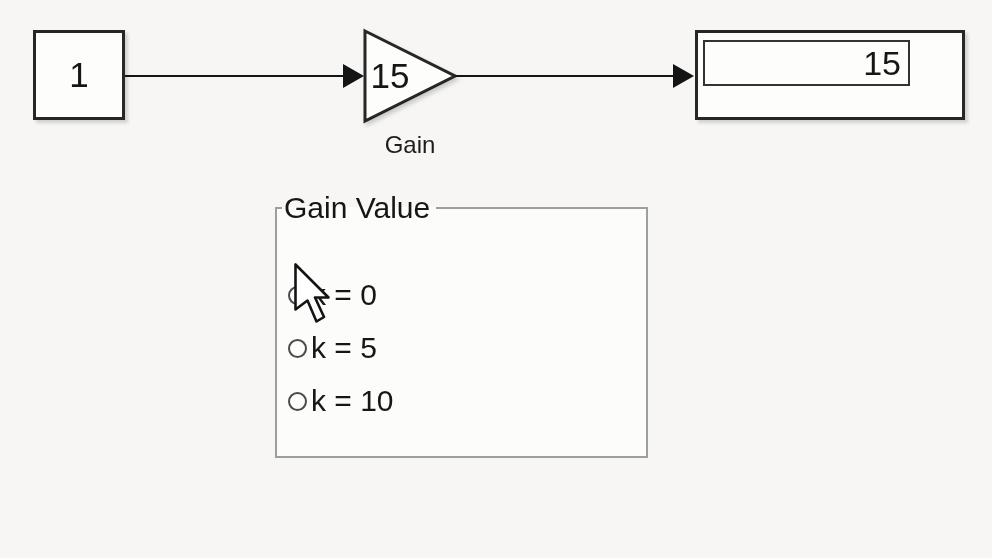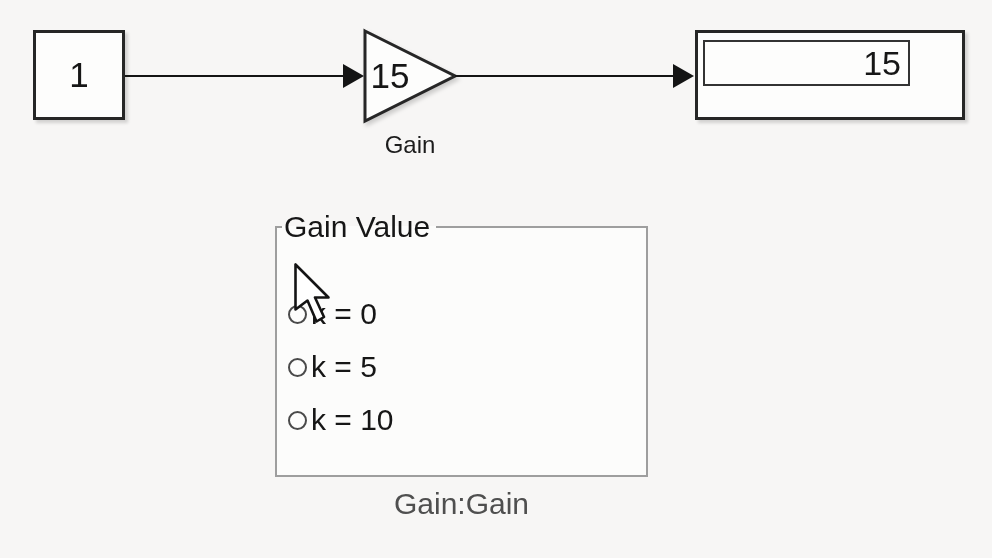--- a/index.html
+++ b/index.html
@@ -66,7 +66,7 @@
 
   
   #gain-panel {
-    position: absolute; left: 275px; top: 211px; width: 373px; height: 266px;
+    position: absolute; left: 275px; top: 192px; width: 373px; height: 266px;
     margin: 0; padding: 0; box-sizing: border-box;
     border: 2px solid #9e9e9e; background: #fcfcfb;
   }

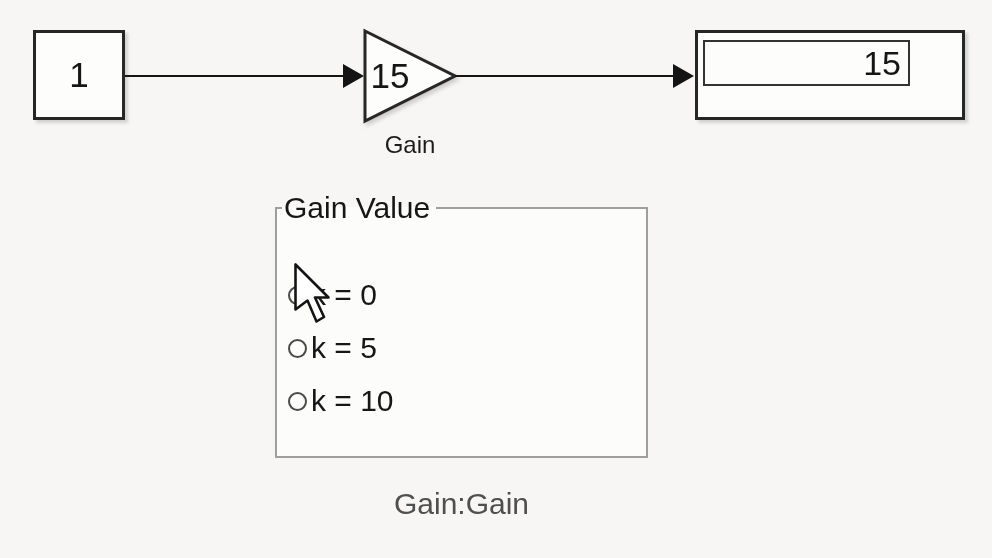--- a/index.html
+++ b/index.html
@@ -145,7 +145,6 @@
 
   </fieldset>
 
-  <div id="panel-caption">Gain:Gain</div>
 
   <svg id="cursor" width="40" height="62" viewBox="0 0 40 62">
     <polygon points="1.5,1.5 1.5,46.5 13.5,37.5 22.5,58.5 30,54 21,34.5 34.5,34.5" fill="#ffffff" stroke="#141414" stroke-width="2.6" stroke-linejoin="round"></polygon>

